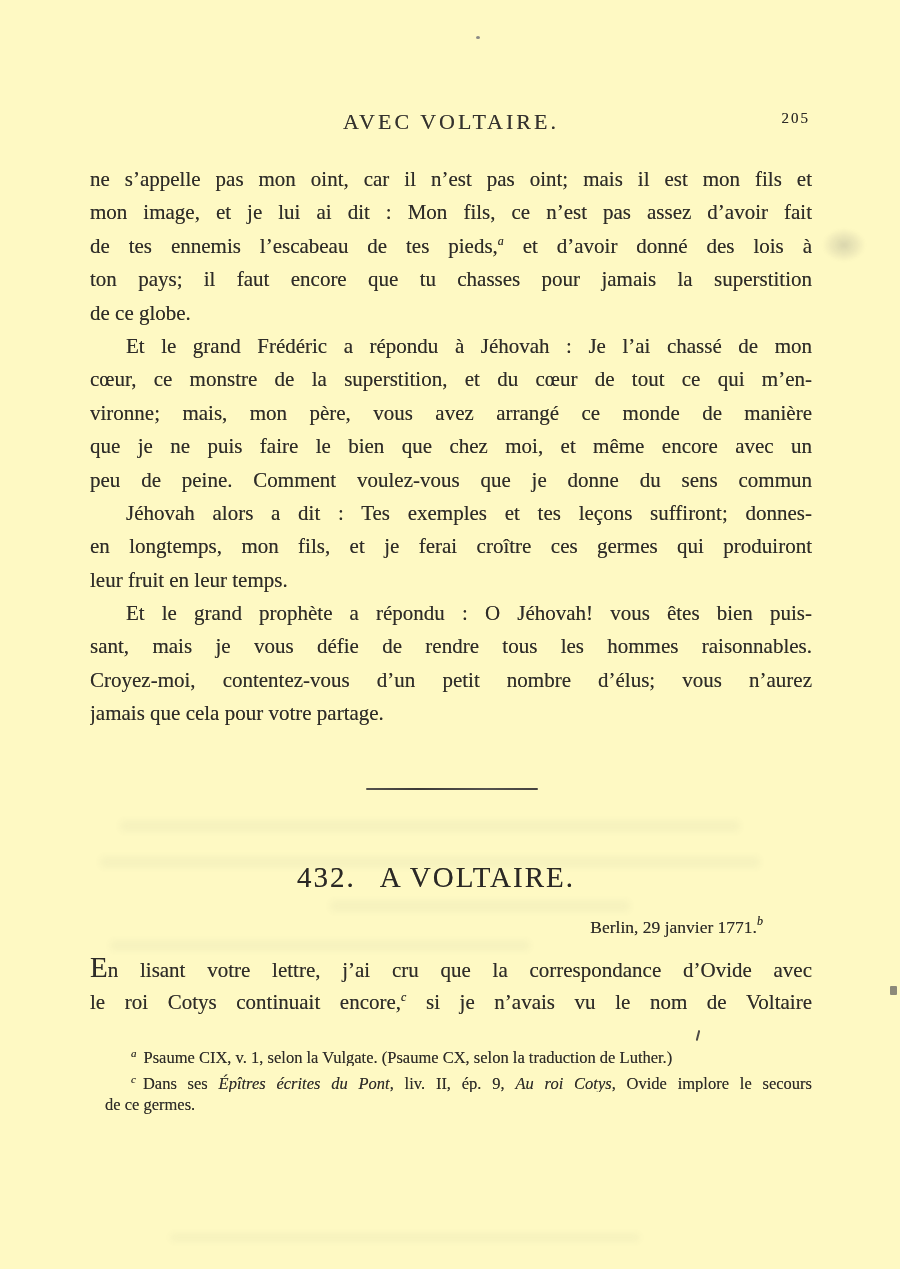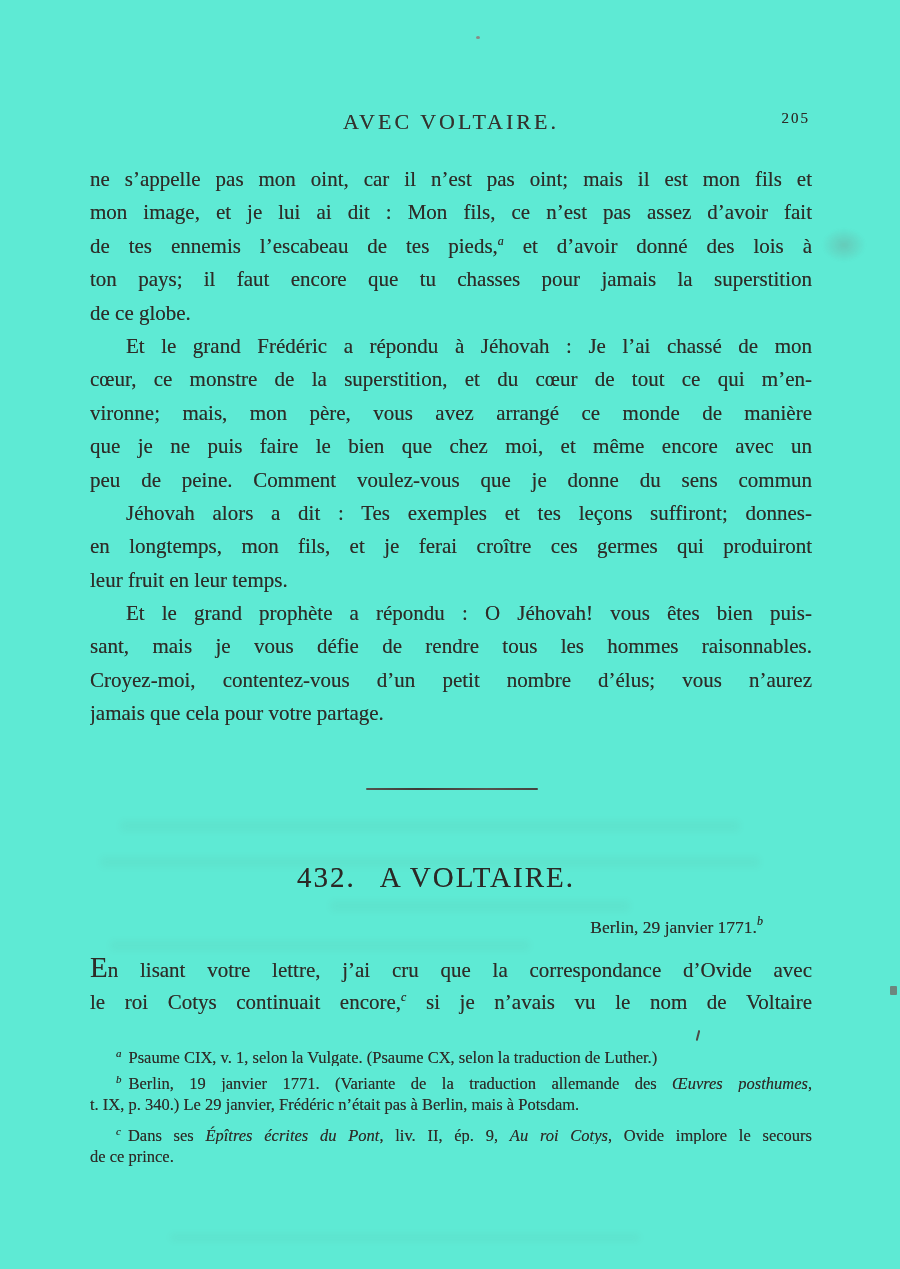--- a/index.html
+++ b/index.html
@@ -7,7 +7,7 @@
     position: relative;
     width: 900px;
     height: 1269px;
-    background: #5eead4;
+    background: #fef9c3;
     font-family: "Liberation Serif", serif;
     color: #2e2c28;
     overflow: hidden;

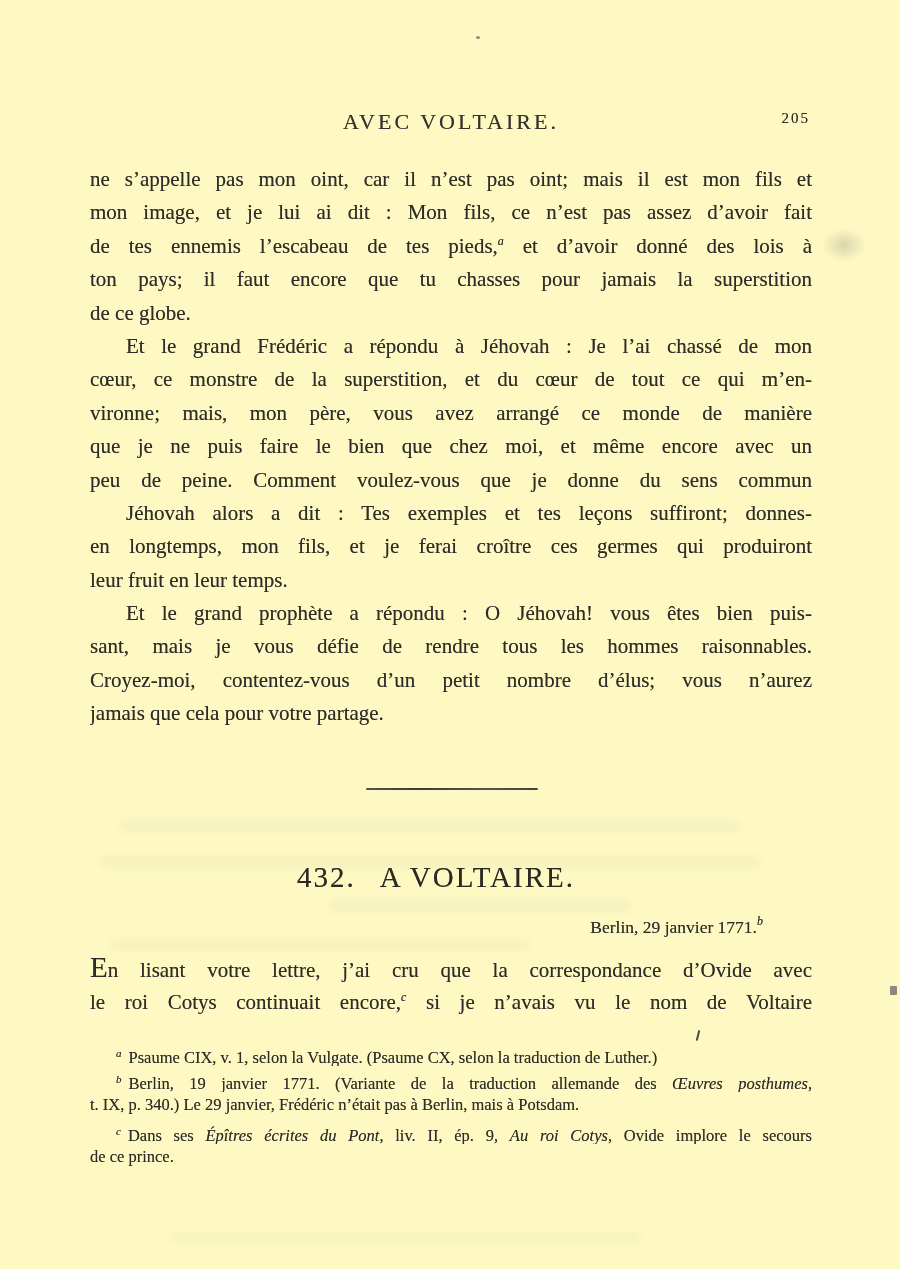--- a/index.html
+++ b/index.html
@@ -57,7 +57,7 @@
 
   
   .footnotes { position: absolute; left: 90px; top: 1040px; width: 722px; }
-  .fline { height: 26px; line-height: 26px; font-size: 16.5px; overflow: hidden; }
+  .fline { height: 26px; line-height: 26px; font-size: 16.5px; overflow: hidden; margin-left: 15px; }
   .fjl { text-align: justify; text-align-last: justify; }
   .fn-indent { text-indent: 26px; }
   .fnmark { font-size: 11px; font-style: italic; vertical-align: 6px; padding-right: 7px; }

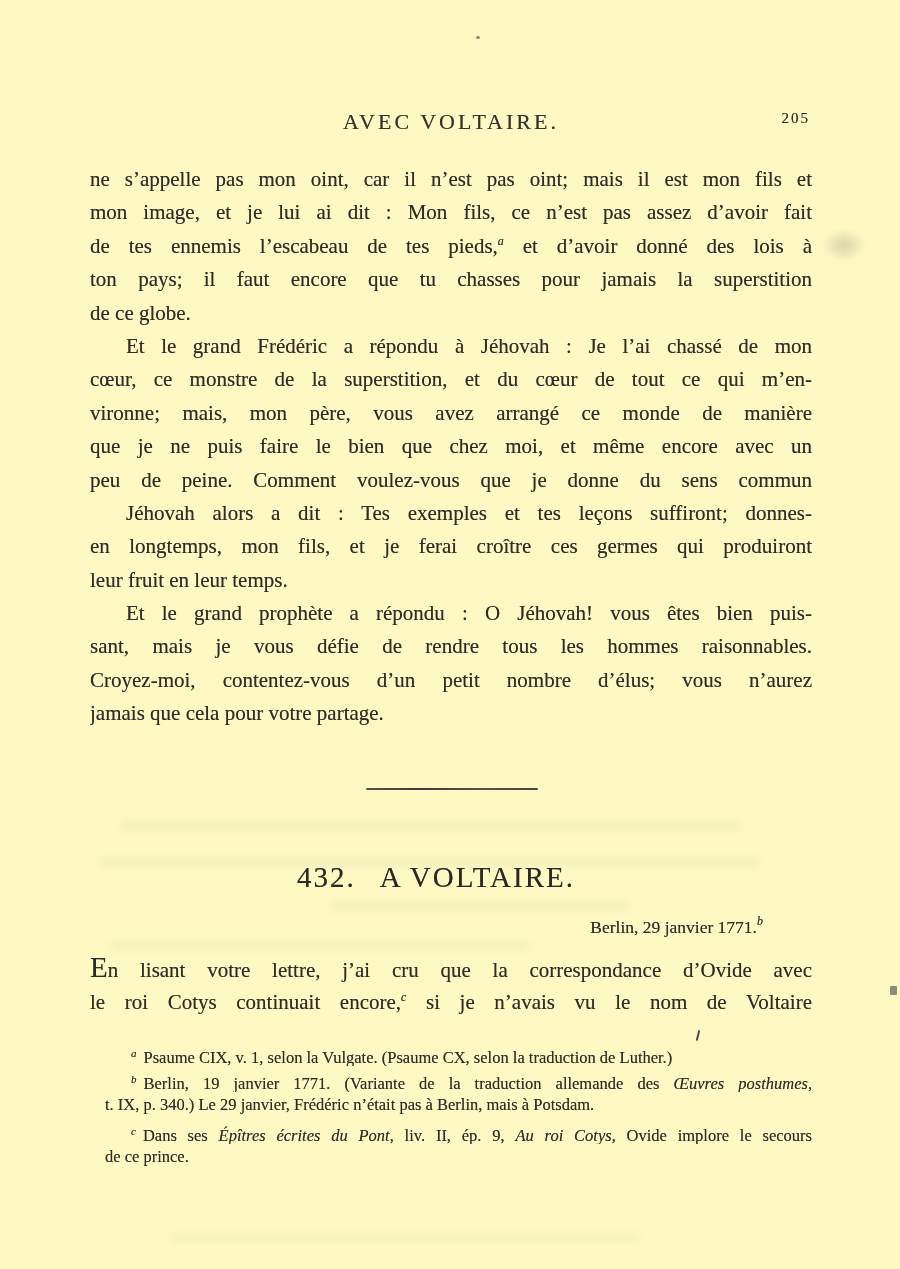--- a/index.html
+++ b/index.html
@@ -154,10 +154,6 @@
       <div class="fline ll fn-indent"><sup class="fnmark">a</sup><span>Psaume CIX, v. 1, selon la Vulgate. (Psaume CX, selon la traduction de Luther.)</span></div>
     </div>
     <div>
-      <div class="fline fjl fn-indent"><sup class="fnmark">b</sup><span>Berlin, 19 janvier 1771. (Variante de la traduction allemande des </span><span class="it">Œuvres posthumes</span><span>,</span></div>
-      <div class="fline ll">t. IX, p. 340.) Le 29 janvier, Frédéric n’était pas à Berlin, mais à Potsdam.</div>
-    </div>
-    <div>
       <div class="fline fjl fn-indent"><sup class="fnmark">c</sup><span>Dans ses </span><span class="it">Épîtres écrites du Pont</span><span>, liv. II, ép. 9, </span><span class="it">Au roi Cotys</span><span>, Ovide implore le secours</span></div>
       <div class="fline ll">de ce prince.</div>
     </div>

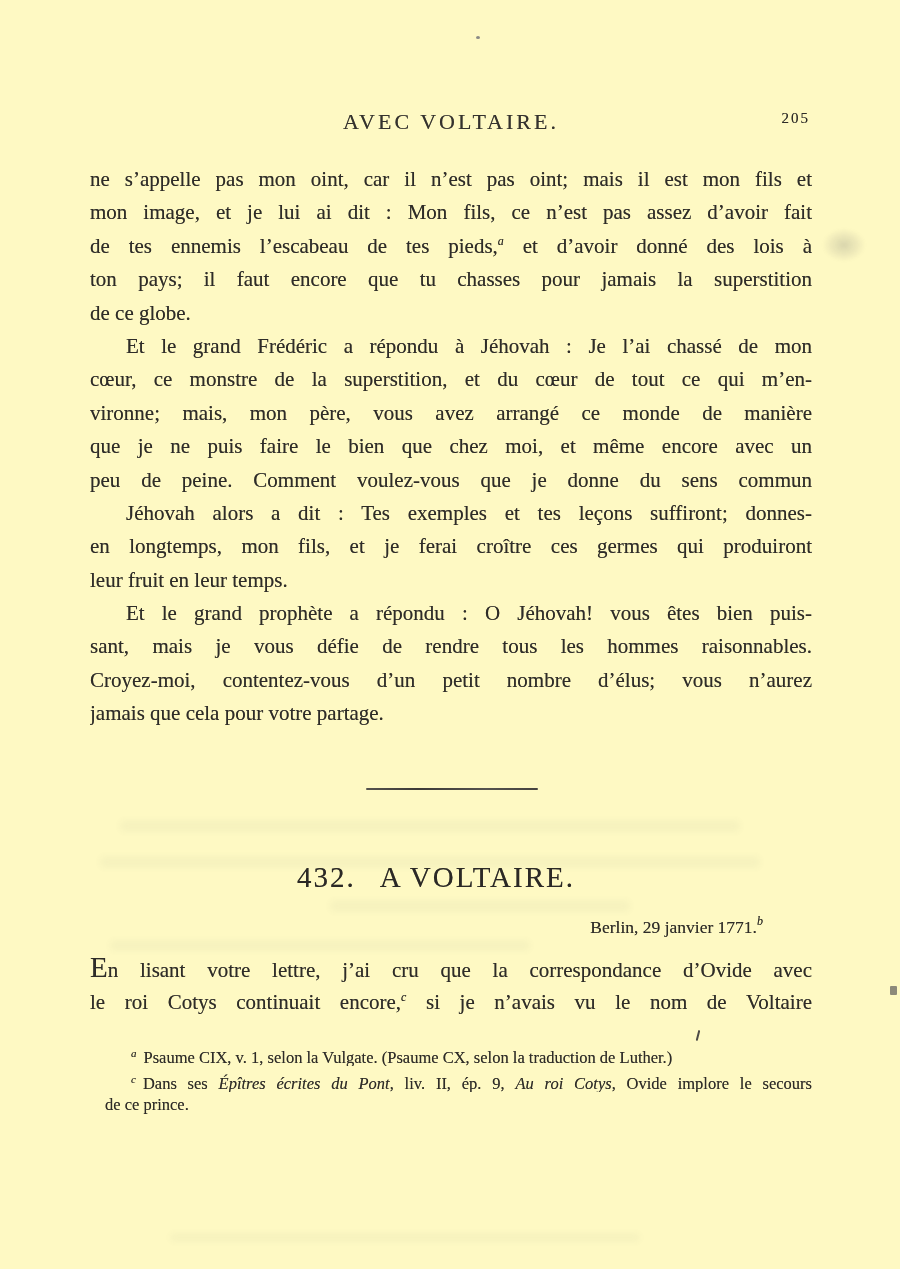--- a/index.html
+++ b/index.html
@@ -155,7 +155,7 @@
     </div>
     <div>
       <div class="fline fjl fn-indent"><sup class="fnmark">c</sup><span>Dans ses </span><span class="it">Épîtres écrites du Pont</span><span>, liv. II, ép. 9, </span><span class="it">Au roi Cotys</span><span>, Ovide implore le secours</span></div>
-      <div class="fline ll">de ce prince.</div>
+      <div class="fline ll">de ce germes.</div>
     </div>
   </div>
 

